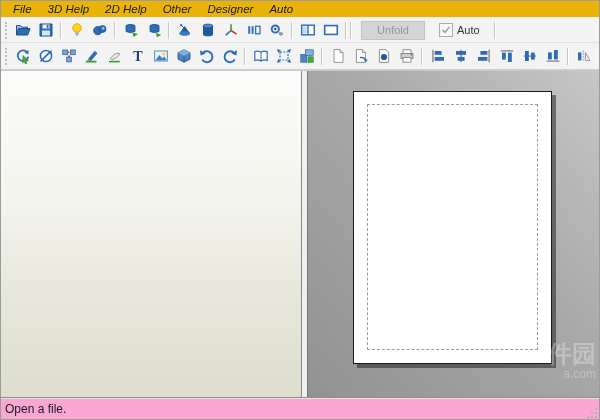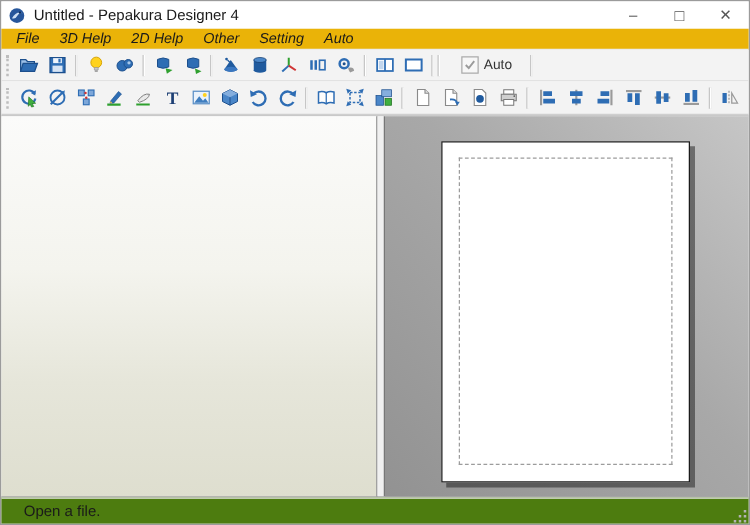--- a/index.html
+++ b/index.html
@@ -63,21 +63,6 @@
 
 <div class="window">
 
-  <div class="titlebar">
-    <span class="appicon">
-      <svg viewBox="0 0 16 16">
-          <circle cx="8" cy="8" r="6.3" fill="#27569b"></circle>
-          <path d="M3.8 10.2 Q7.6 3.8 13.2 6 Q9.8 5.2 8.4 8.2 Q6.8 11.4 3.8 10.2 z" fill="#cfe0f4"></path>
-          <circle cx="10.6" cy="5.4" r="1" fill="#0d2b57"></circle>
-        </svg>
-    </span>
-    <span class="title-text">Untitled - Pepakura Designer 4</span>
-    <span class="controls">
-      <span class="ctrl">–</span>
-      <span class="ctrl max">□</span>
-      <span class="ctrl">✕</span>
-    </span>
-  </div>
 
   <div class="menubar" id="menubar">
       <span class="menu-item">File</span>

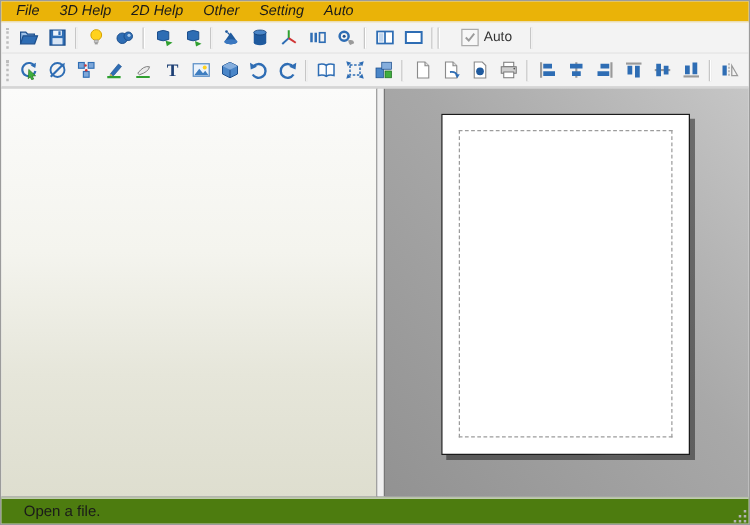--- a/index.html
+++ b/index.html
@@ -69,7 +69,7 @@
       <span class="menu-item">3D Help</span>
       <span class="menu-item">2D Help</span>
       <span class="menu-item">Other</span>
-      <span class="menu-item">Setting</span>
+      <span class="menu-item">Designer</span>
       <span class="menu-item">Auto</span>
     </div>
 

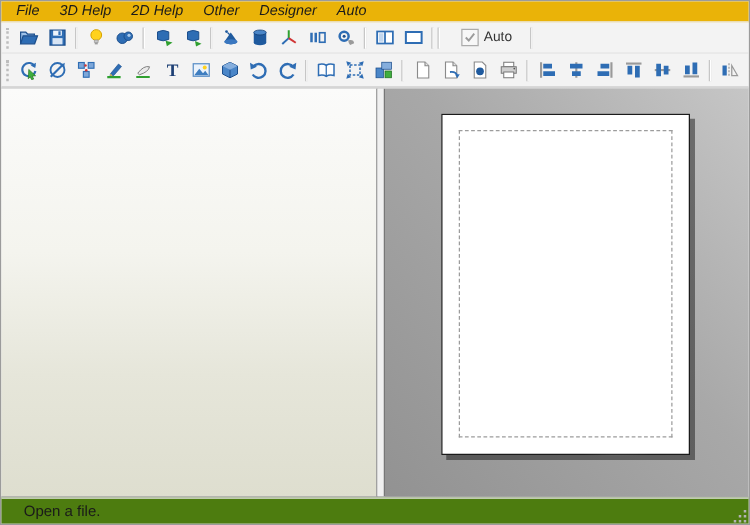--- a/index.html
+++ b/index.html
@@ -197,6 +197,7 @@
       </span>
     <span class="sep"></span>
     <span class="sep" style="margin-left:0;"></span>
+    <span class="unfold-btn">Unfold</span>
     <span class="auto-wrap">
       <span class="checkbox">
         <svg viewBox="0 0 10 10">

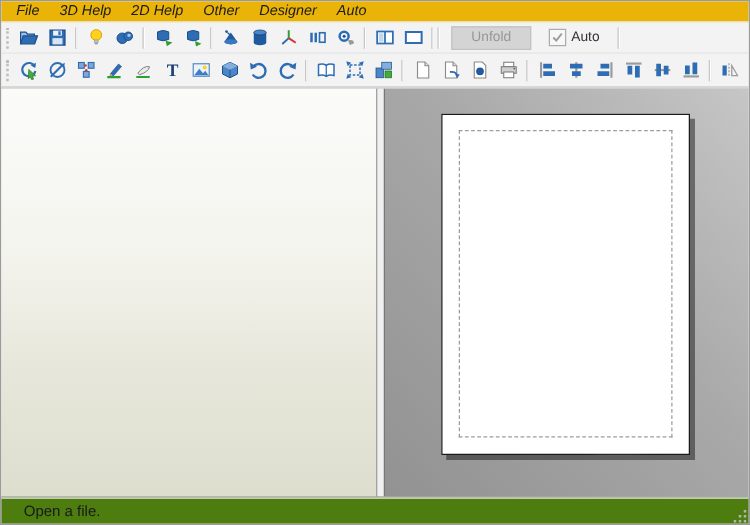--- a/index.html
+++ b/index.html
@@ -458,6 +458,10 @@
         <div class="page-margin"></div>
       </div>
       <div class="wm-smudge"></div>
+      <div class="watermark">
+        <div class="wm1">件园</div>
+        <div class="wm2">a.com</div>
+      </div>
     </div>
   </div>
 

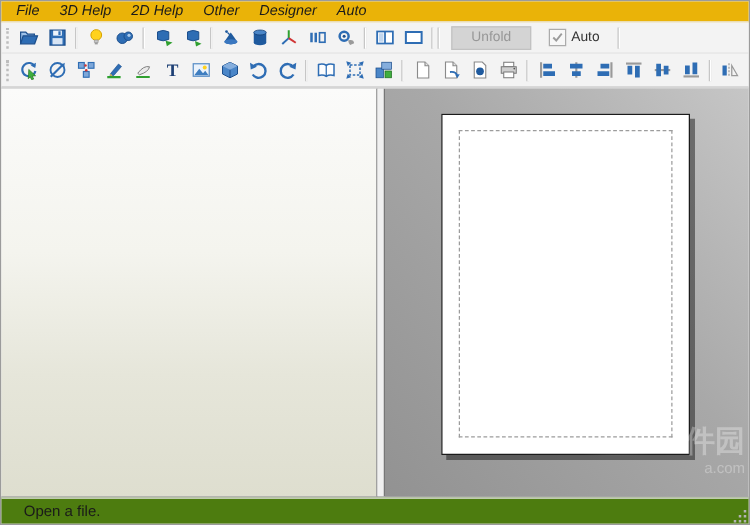--- a/index.html
+++ b/index.html
@@ -52,8 +52,8 @@
   .wm-smudge{position:absolute;right:60px;bottom:32px;width:90px;height:14px;border-radius:50%;
     background:radial-gradient(closest-side,rgba(255,255,255,0.28),rgba(255,255,255,0));}
   
-  .statusbar{height:20px;flex:0 0 20px;background:#4d7c0f;display:flex;align-items:center;
-    padding-left:18px;border-top:1px solid #e5e5e5;}
+  .statusbar{height:20px;flex:0 0 20px;background:#f9a8d4;display:flex;align-items:center;
+    padding-left:4px;border-top:1px solid #e5e5e5;}
   .status-text{font-size:12px;color:#1a1a1a;}
   .resize-grip{margin-left:auto;margin-right:1px;align-self:flex-end;display:flex;}
   .resize-grip svg{width:12px;height:12px;display:block;}

